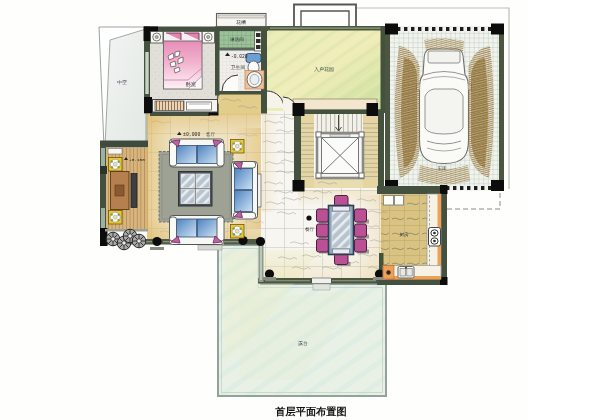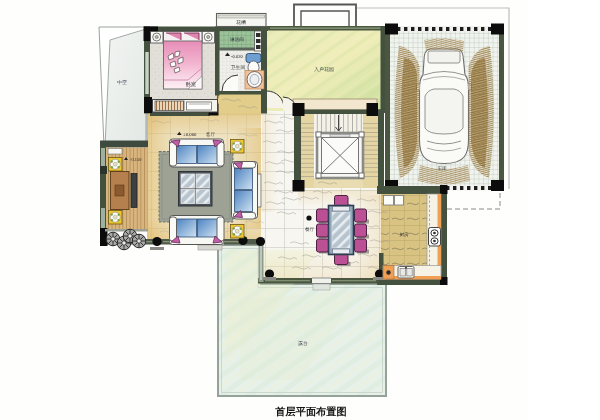--- a/index.html
+++ b/index.html
@@ -4,7 +4,7 @@
 <style>
   html,body{margin:0;padding:0;background:#ffffff;}
   #plan{position:relative;width:528px;height:420px;background:#ec4899;overflow:hidden;
-        font-family:Liberation Serif, serif;}
+        font-family:Liberation Mono, monospace;}
   svg{position:absolute;left:0;top:0;}
 </style>
 </head>

